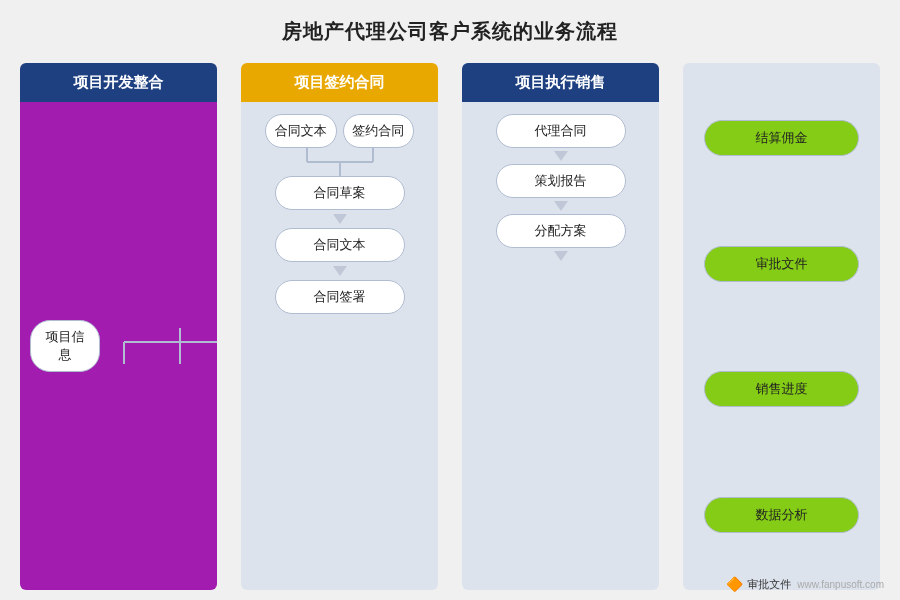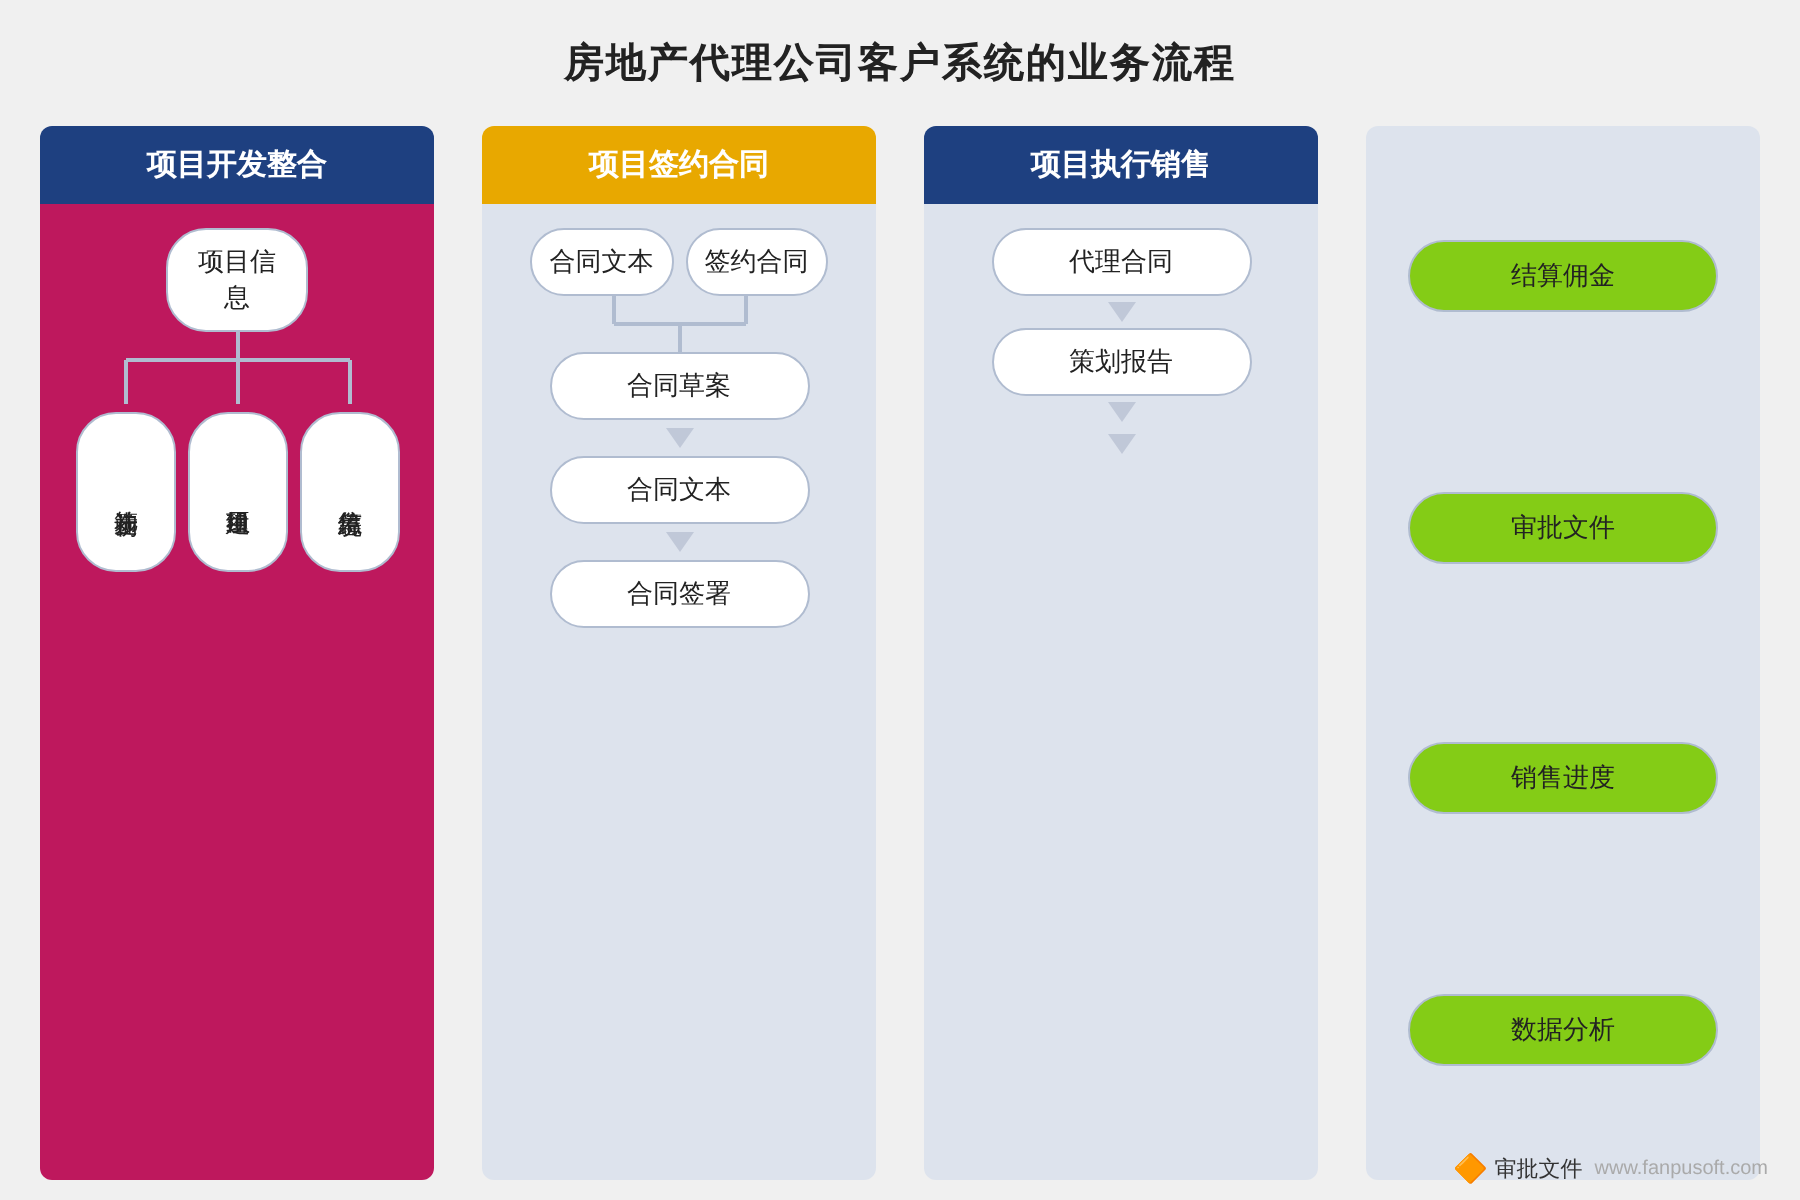--- a/index.html
+++ b/index.html
@@ -235,6 +235,7 @@
       <div class="arrow-down col3-arrow"></div>
       <div class="flow-box">策划报告</div>
       <div class="arrow-down col3-arrow"></div>
+      <div class="flow-box">分配方案</div>
       <div class="arrow-down col3-arrow"></div>
     </div>
   </div>

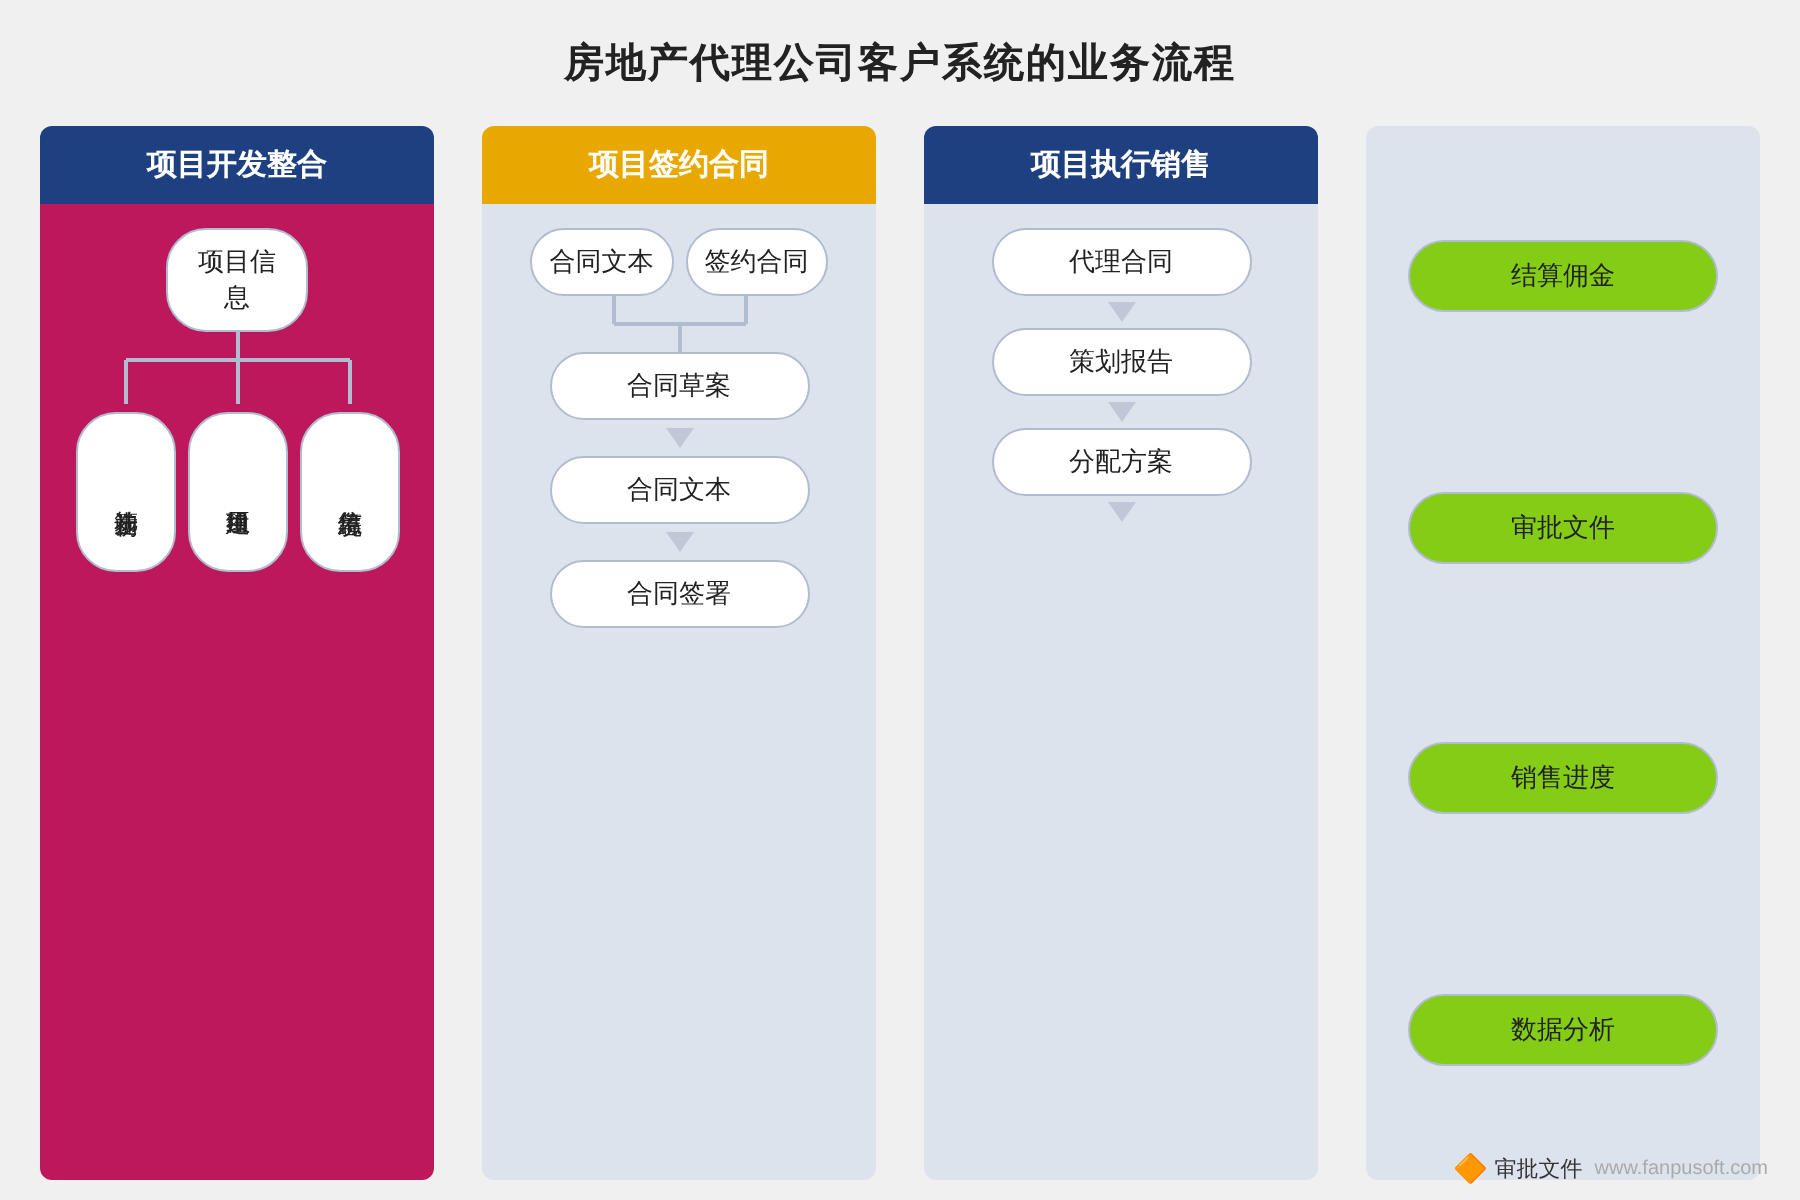--- a/index.html
+++ b/index.html
@@ -83,11 +83,11 @@
 
     
     .col1-body {
-      background: #be185d;
+      background: #a21caf;
       flex: 1;
       padding: 12px 10px;
       display: flex;
-      flex-direction: column;
+      flex-direction: row;
       align-items: center;
       border-radius: 0 0 4px 4px;
     }

